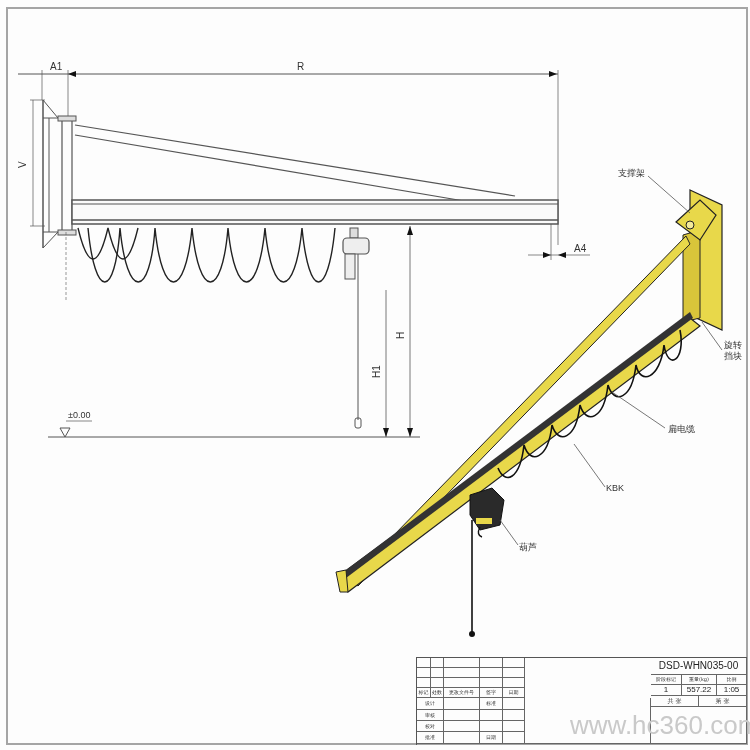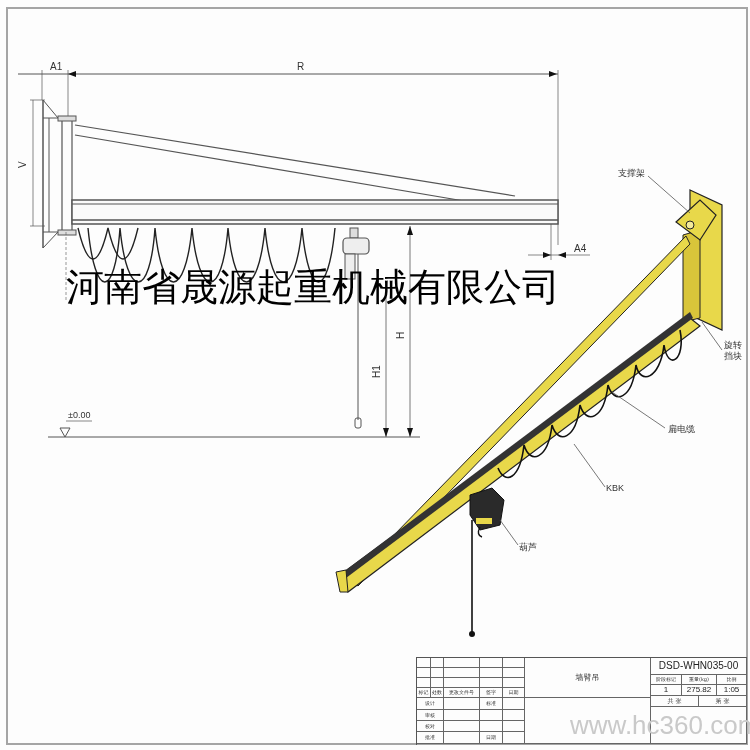--- a/index.html
+++ b/index.html
@@ -128,7 +128,6 @@
 
 <div style="position:absolute;left:724px;top:340px;width:22px;font-family:Liberation Sans, sans-serif;font-size:9px;color:#333;line-height:11px;word-break:break-all;">旋转挡块</div>
 
-<div class="company">河南省晟源起重机械有限公司</div>
 
 <div class="tb">
 

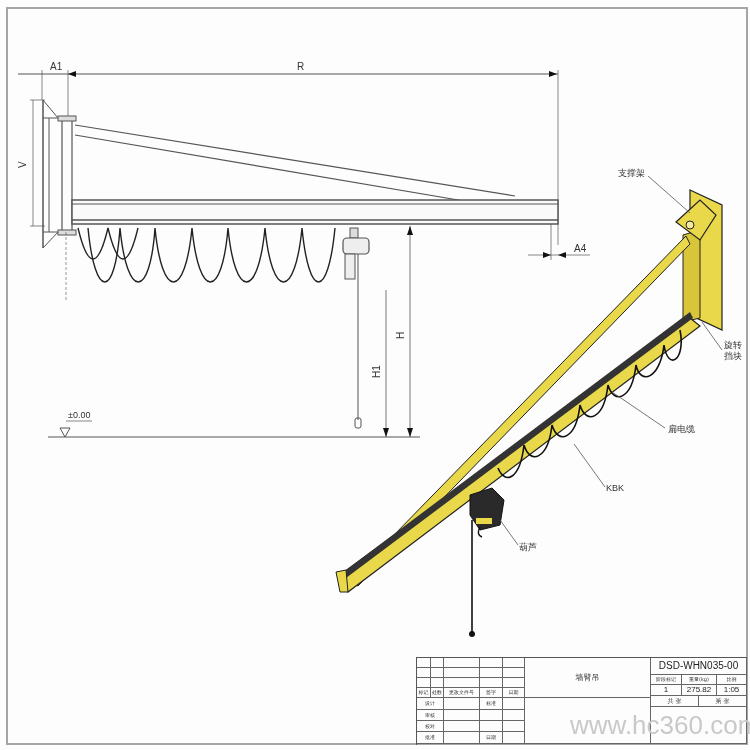--- a/index.html
+++ b/index.html
@@ -170,7 +170,6 @@
   <div class="tb-cell" style="left:63px;top:74px;width:23px;height:12px;">日期</div>
   <div class="tb-cell" style="left:86px;top:74px;width:22px;height:12px;"></div>
 
-  <div class="tb-cell tb-title" style="left:108px;top:0;width:126px;height:40px;">墙臂吊</div>
   <div class="tb-cell" style="left:108px;top:40px;width:126px;height:46px;"></div>
 
   <div class="tb-cell tb-code" style="left:234px;top:0;width:96px;height:17px;">DSD-WHN035-00</div>

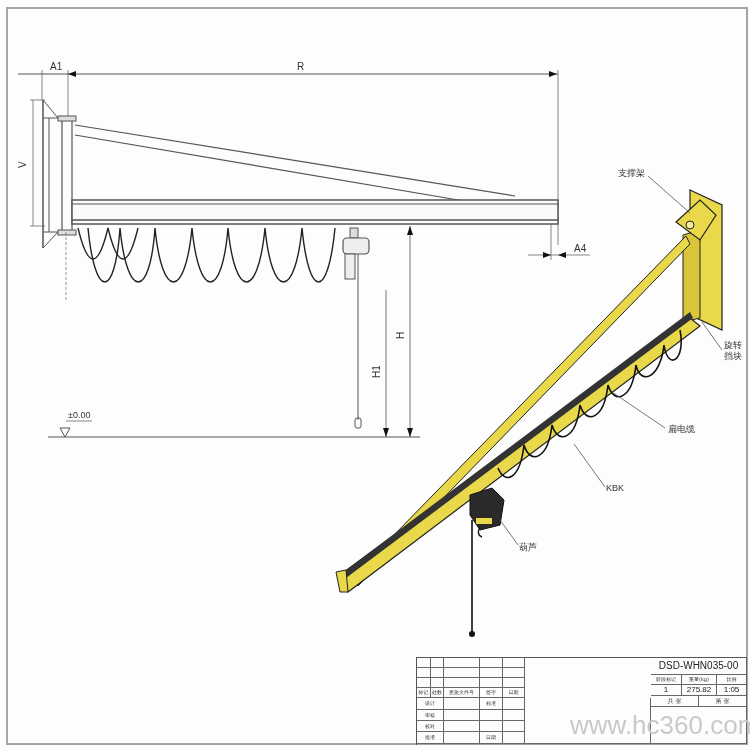--- a/index.html
+++ b/index.html
@@ -177,7 +177,7 @@
   <div class="tb-cell" style="left:265px;top:17px;width:35px;height:10px;">重量(kg)</div>
   <div class="tb-cell" style="left:300px;top:17px;width:30px;height:10px;">比例</div>
   <div class="tb-cell tb-val" style="left:234px;top:27px;width:31px;height:11px;">1</div>
-  <div class="tb-cell tb-val" style="left:265px;top:27px;width:35px;height:11px;">275.82</div>
+  <div class="tb-cell tb-val" style="left:265px;top:27px;width:35px;height:11px;">557.22</div>
   <div class="tb-cell tb-val" style="left:300px;top:27px;width:30px;height:11px;">1:05</div>
   <div class="tb-cell" style="left:234px;top:38px;width:48px;height:11px;font-size:6px;">共  张</div>
   <div class="tb-cell" style="left:282px;top:38px;width:48px;height:11px;font-size:6px;">第  张</div>

